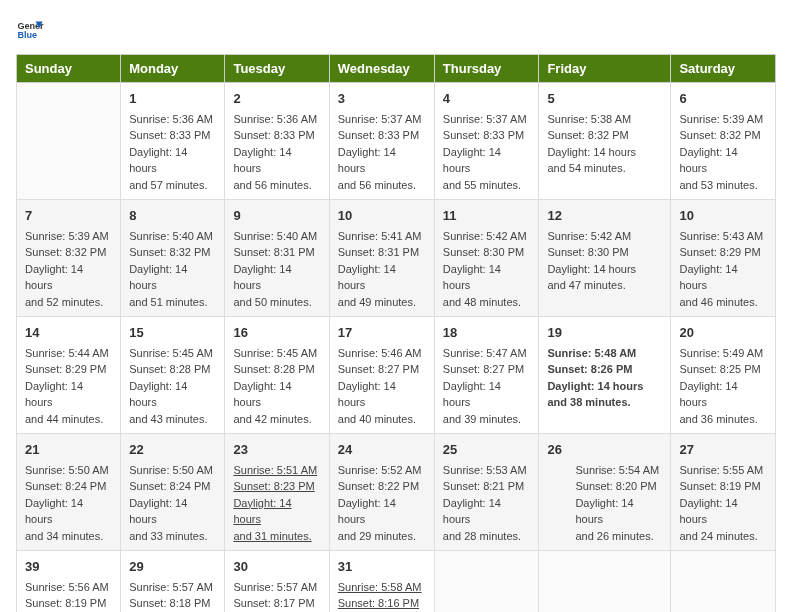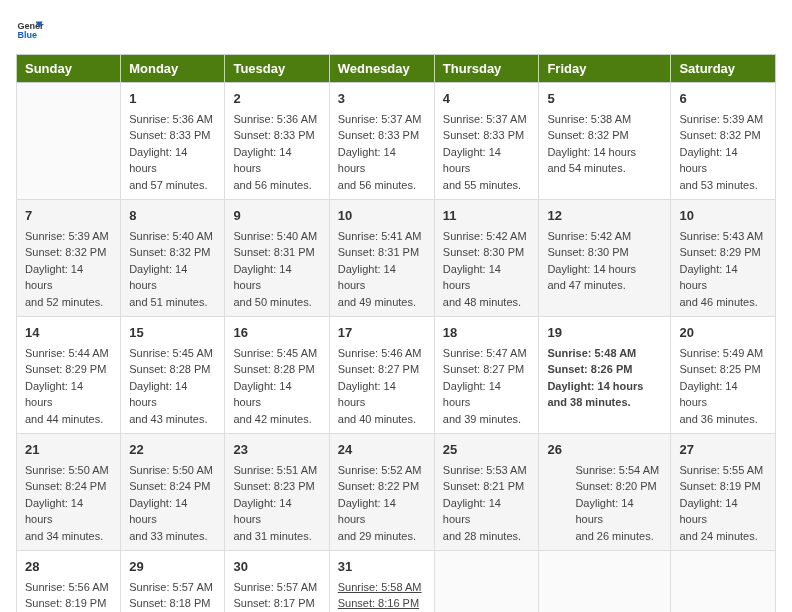--- a/index.html
+++ b/index.html
@@ -274,7 +274,7 @@
         </td>
         <td>
           <span class="day-number">23</span>
-          <div class="day-info" style="white-space: pre-line;">Sunrise: 5:51 AM
+          <div class="day-info" style="white-space: pre-line; text-decoration: underline;">Sunrise: 5:51 AM
 Sunset: 8:23 PM
 Daylight: 14 hours
 and 31 minutes.</div>

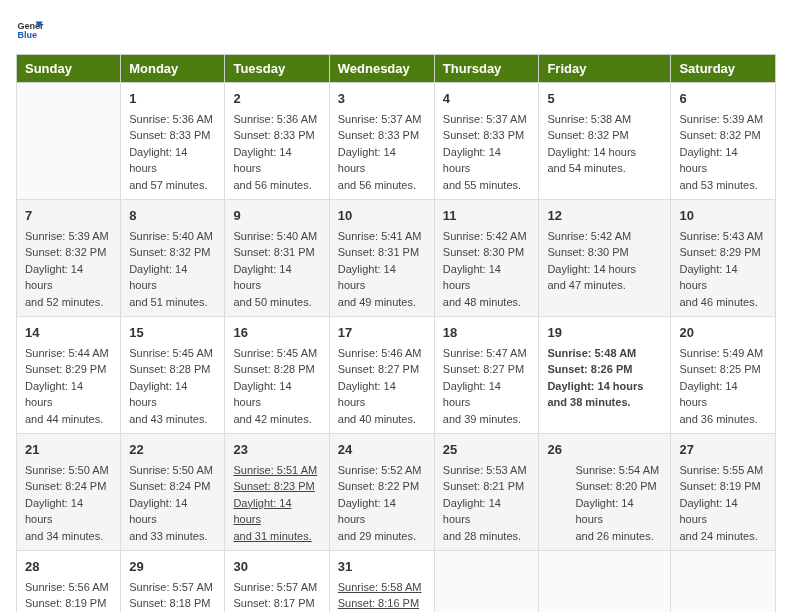--- a/index.html
+++ b/index.html
@@ -310,7 +310,7 @@
       </tr>
       <tr>
         <td>
-          <span class="day-number">28</span>
+          <span class="day-number">39</span>
           <div class="day-info" style="white-space: pre-line;">Sunrise: 5:56 AM
 Sunset: 8:19 PM
 Daylight: 14 hours

